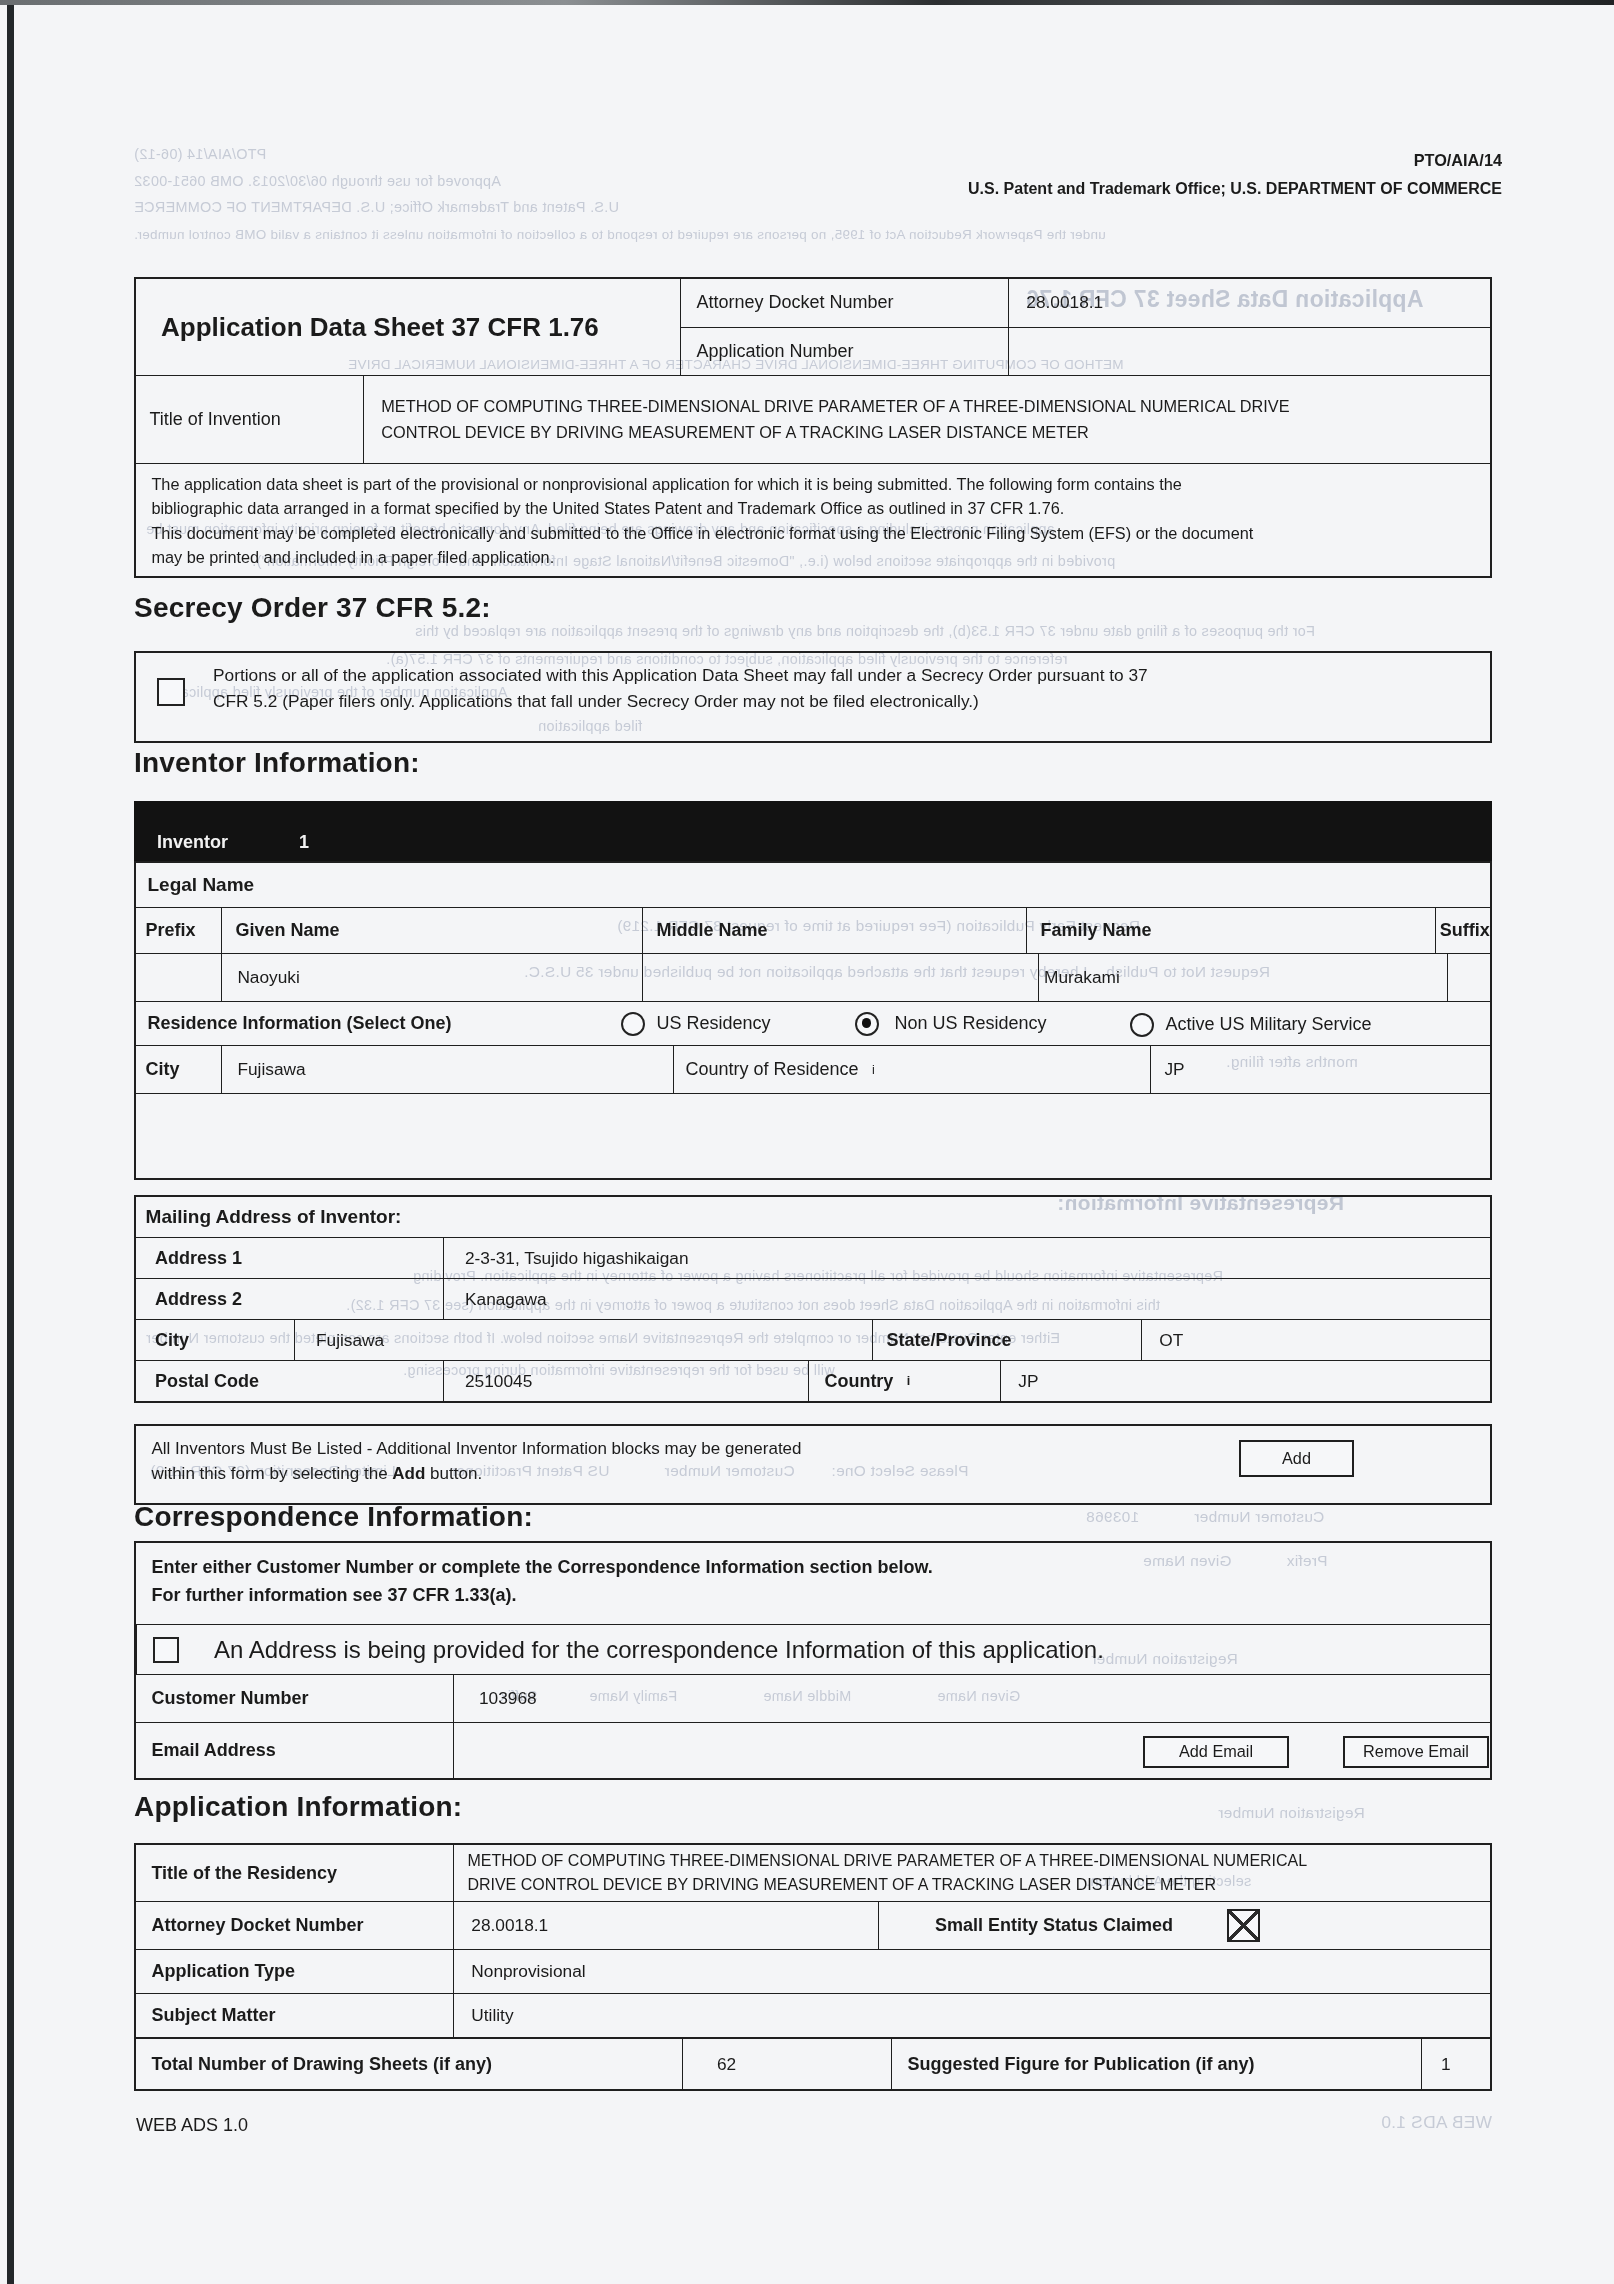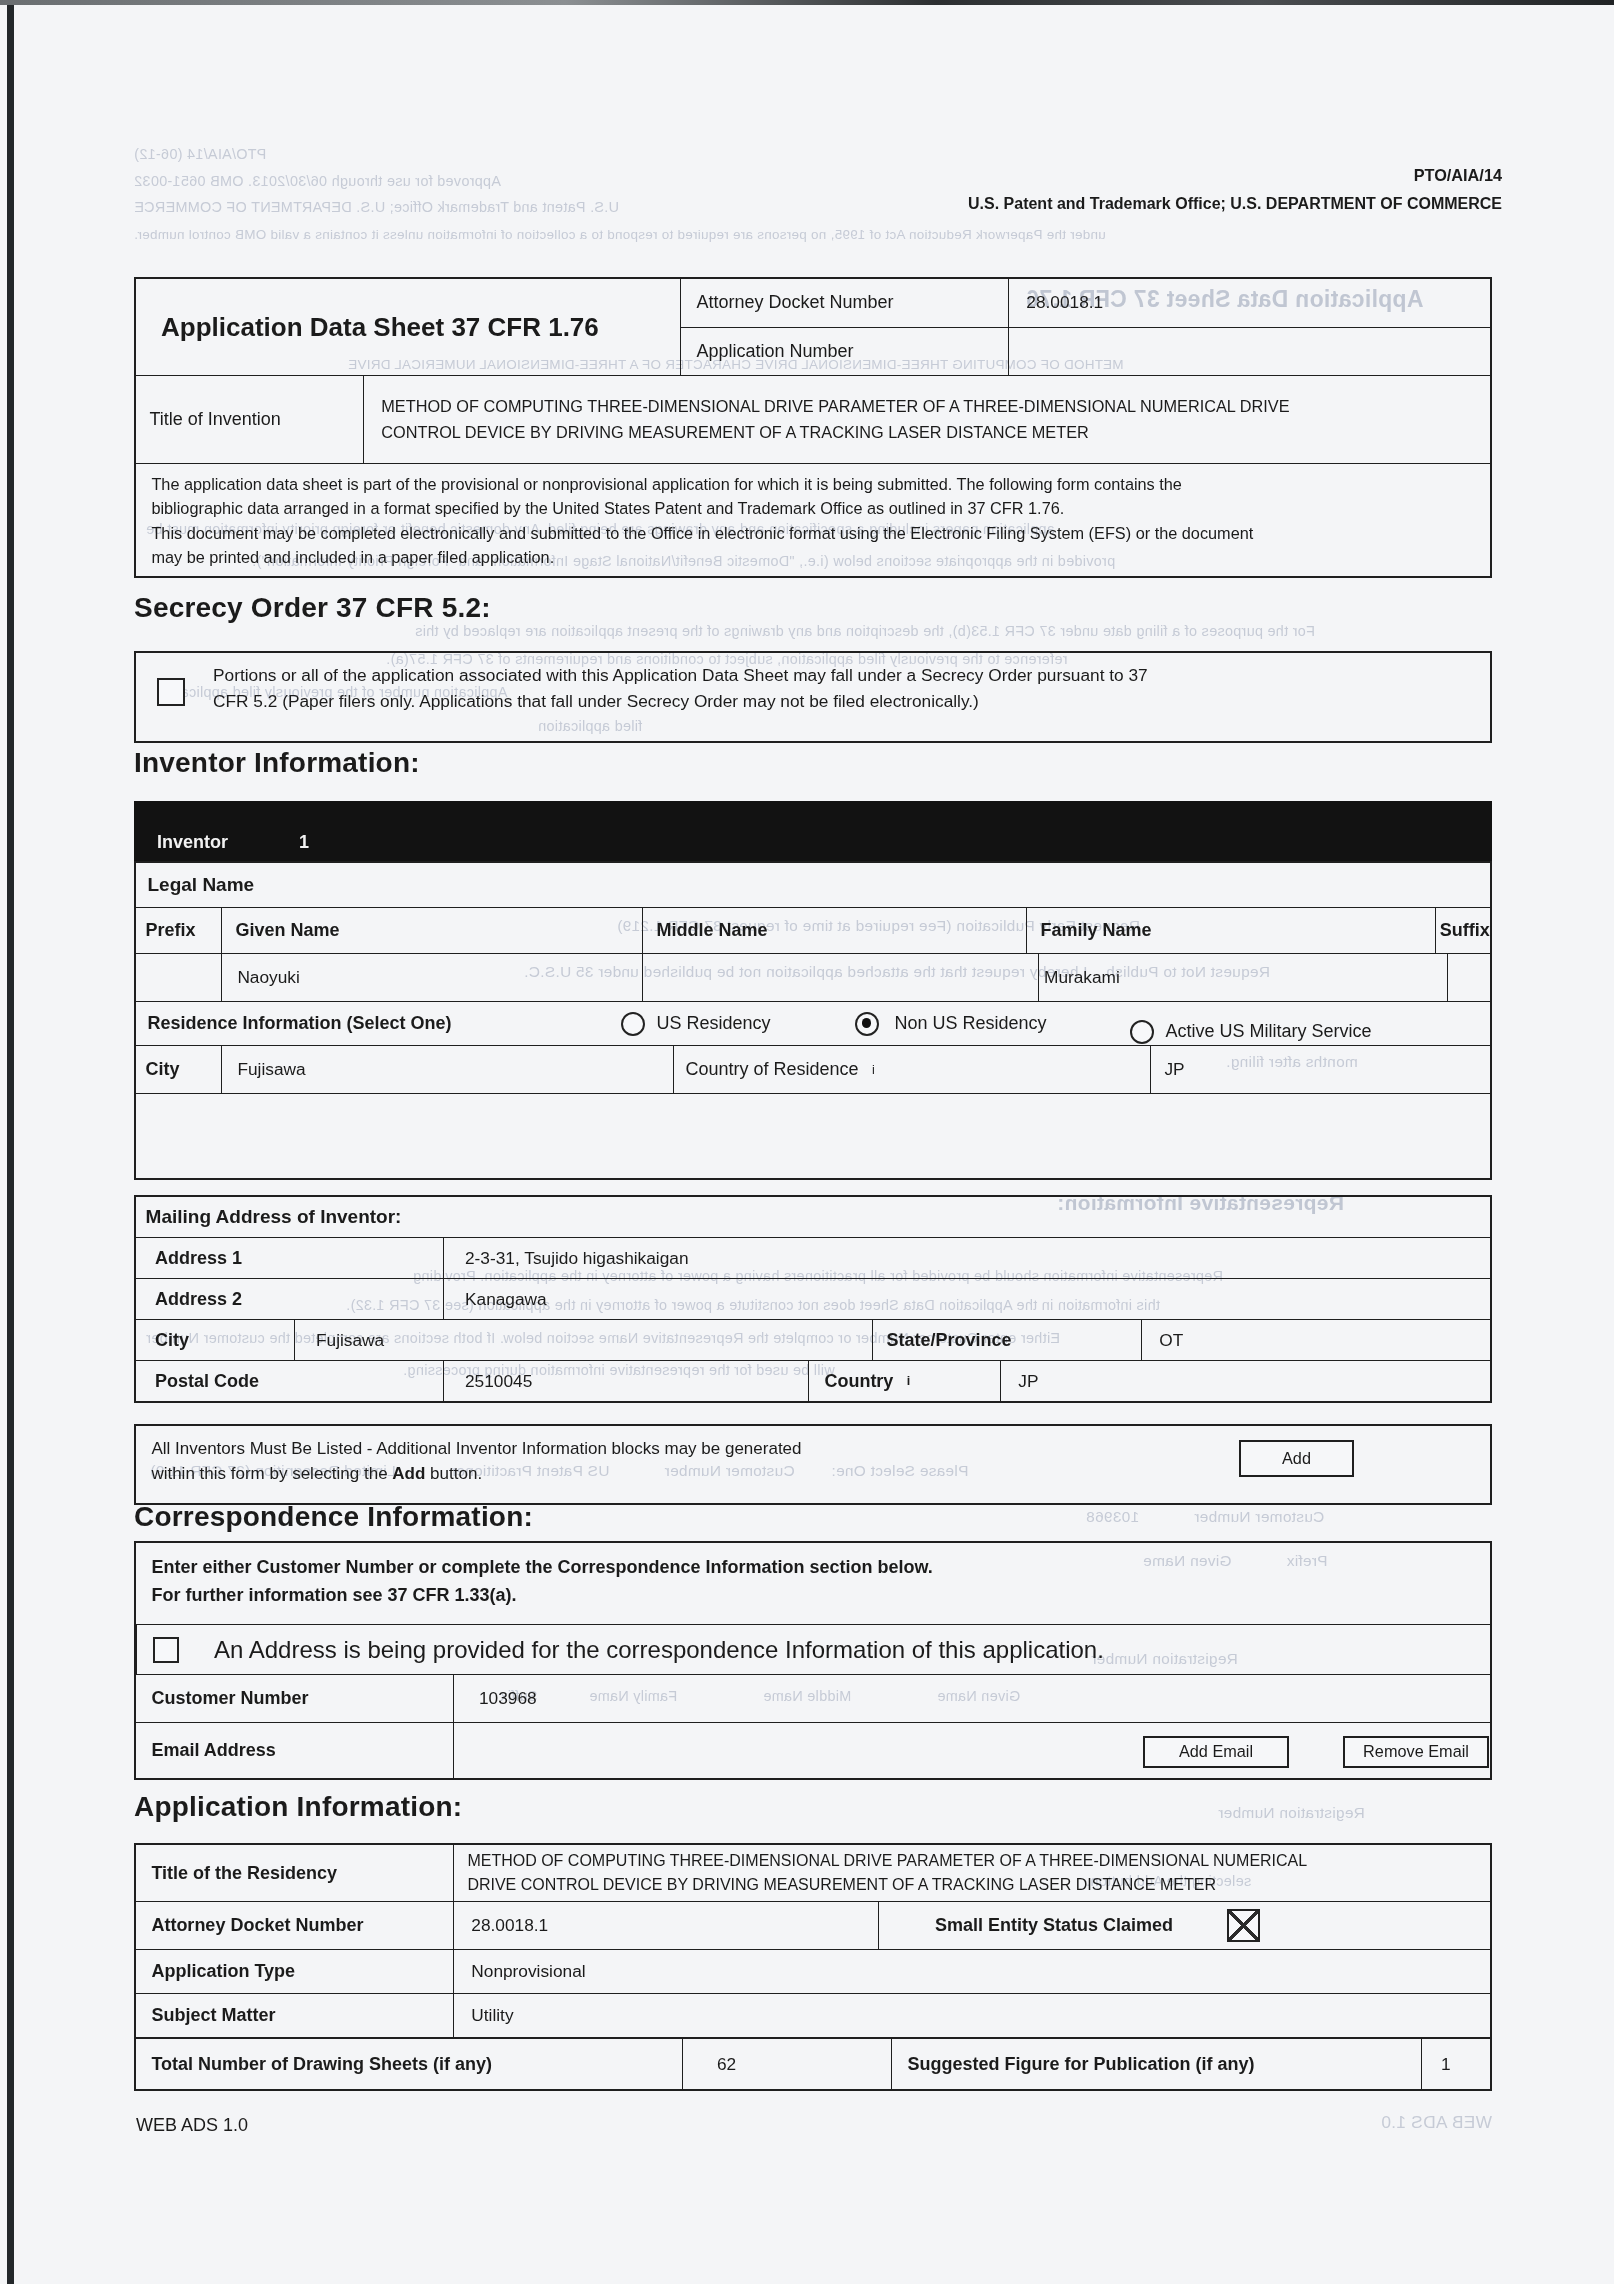--- a/index.html
+++ b/index.html
@@ -17,7 +17,7 @@
   .ghost{position:absolute;transform:scaleX(-1);white-space:pre;color:#c6cbd6;letter-spacing:0.3px;}
   .ghost.gbold{font-weight:bold;color:#c0c6d2;}
   
-  .hdr{position:absolute;right:113px;text-align:right;line-height:1.0;margin-top:15px;}
+  .hdr{position:absolute;right:113px;text-align:right;line-height:1.0;}
   .hdr1{top:152px;font-size:16.3px;font-weight:bold;}
   .hdr2{top:181px;font-size:16px;font-weight:bold;}
   

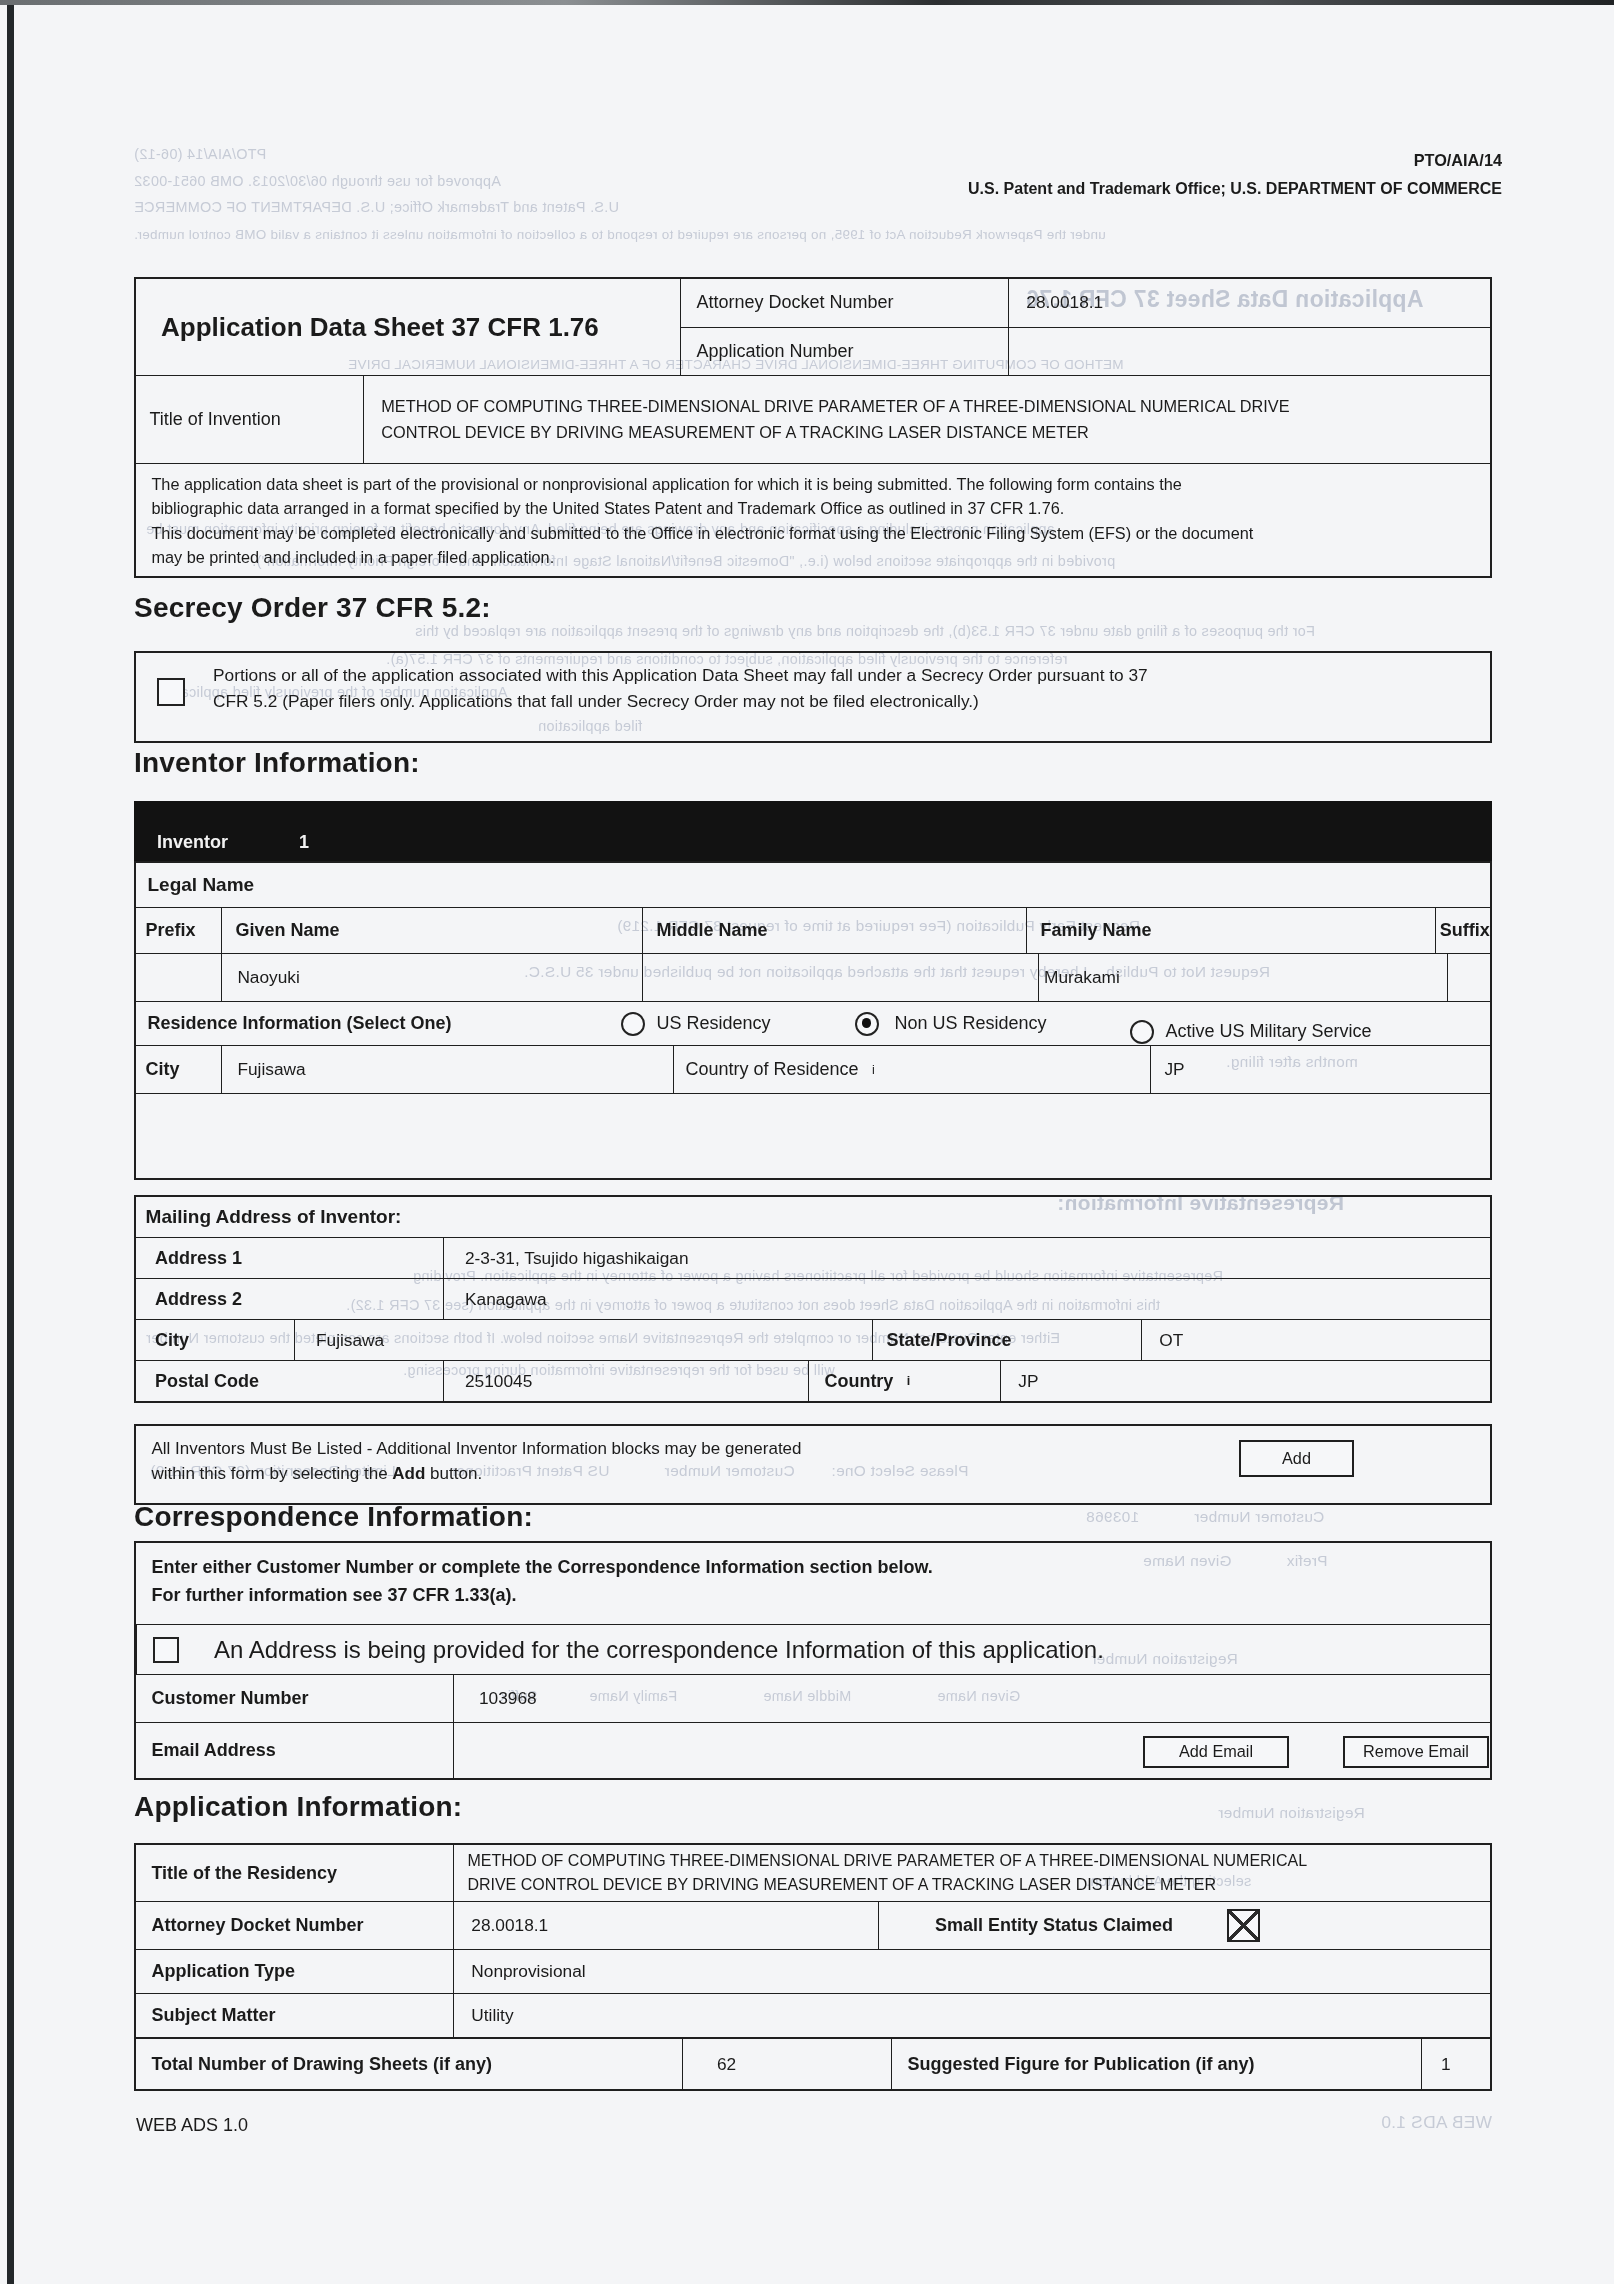--- a/index.html
+++ b/index.html
@@ -165,7 +165,7 @@
         <span class="radio checked"></span>
         <span style="font-size:18px;">Non US Residency</span>
       </div>
-      <div style="position:absolute;left:994px;top:8px;height:100%;display:flex;align-items:center;gap:11.5px;">
+      <div style="position:absolute;left:994px;top:1px;height:100%;display:flex;align-items:center;gap:11.5px;">
         <span class="radio"></span>
         <span style="font-size:18px;">Active US Military Service</span>
       </div>

